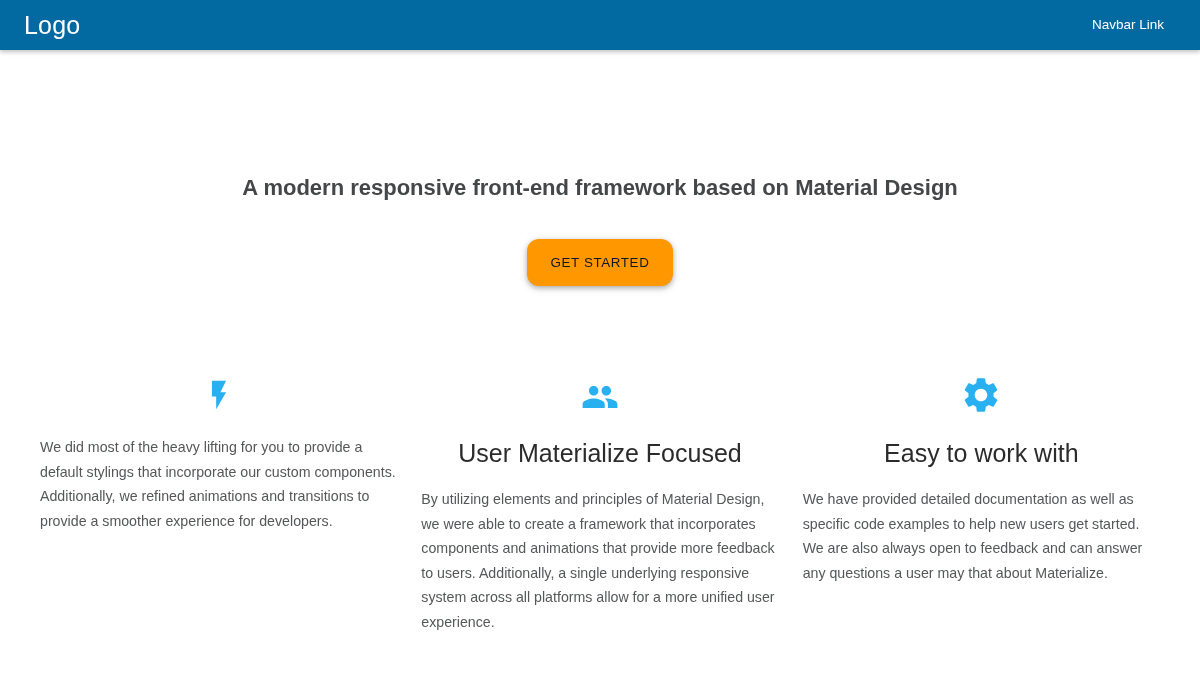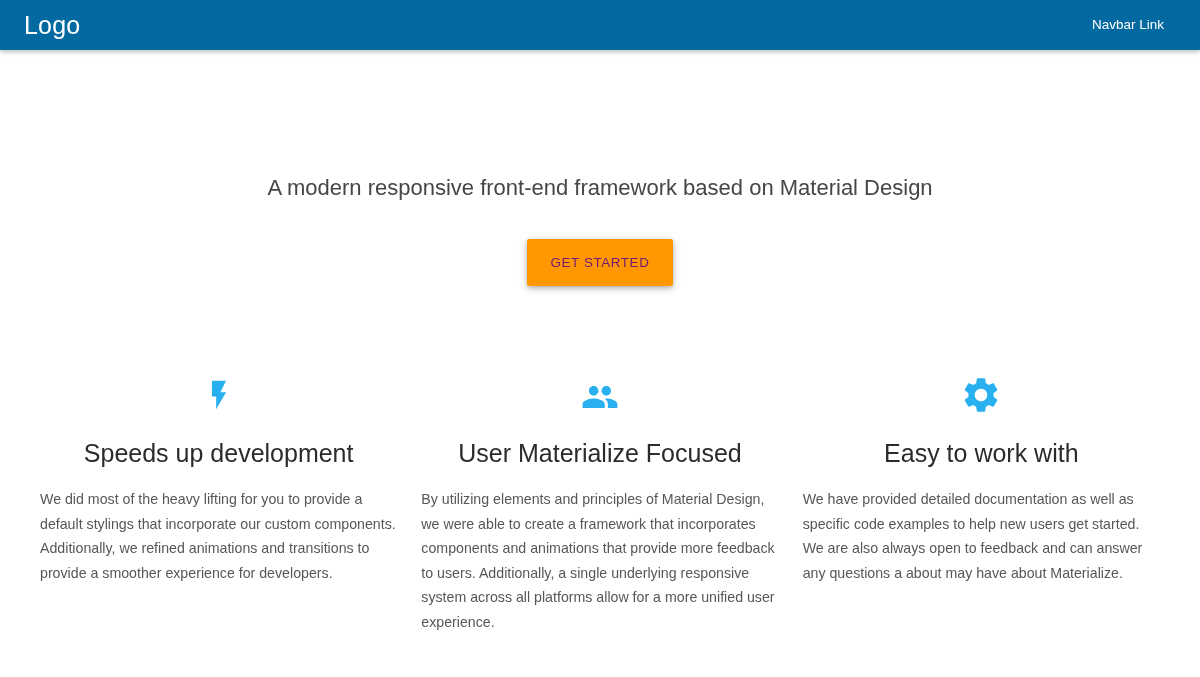--- a/index.html
+++ b/index.html
@@ -71,7 +71,7 @@
     margin: 47px 0 0 0;
     color: #444648;
     font-size: 22px;
-    font-weight: 400;
+    font-weight: 700;
     line-height: 1.2;
   }
   .cta-wrap {

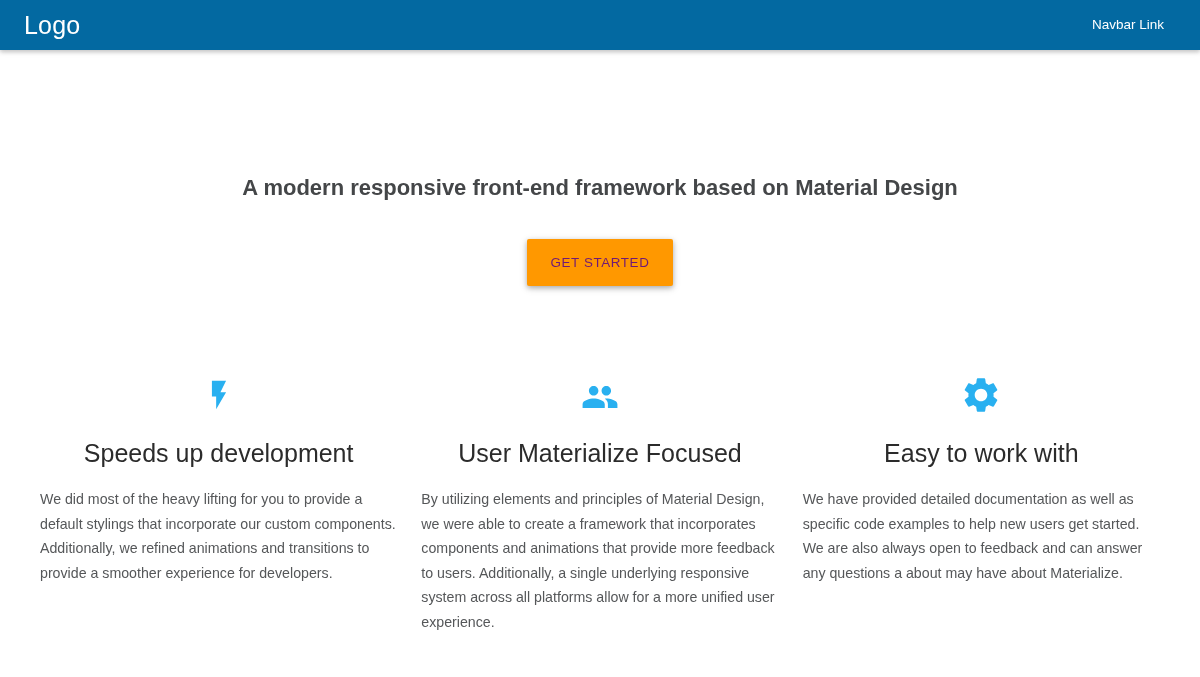--- a/index.html
+++ b/index.html
@@ -82,9 +82,9 @@
   .btn-cta {
     display: inline-block;
     background: #ff9800;
-    color: #701a75;
+    color: #0f172a;
     border: none;
-    border-radius: 2px;
+    border-radius: 12px;
     font-family: "Liberation Sans", sans-serif;
     font-size: 13.4px;
     font-weight: 500;

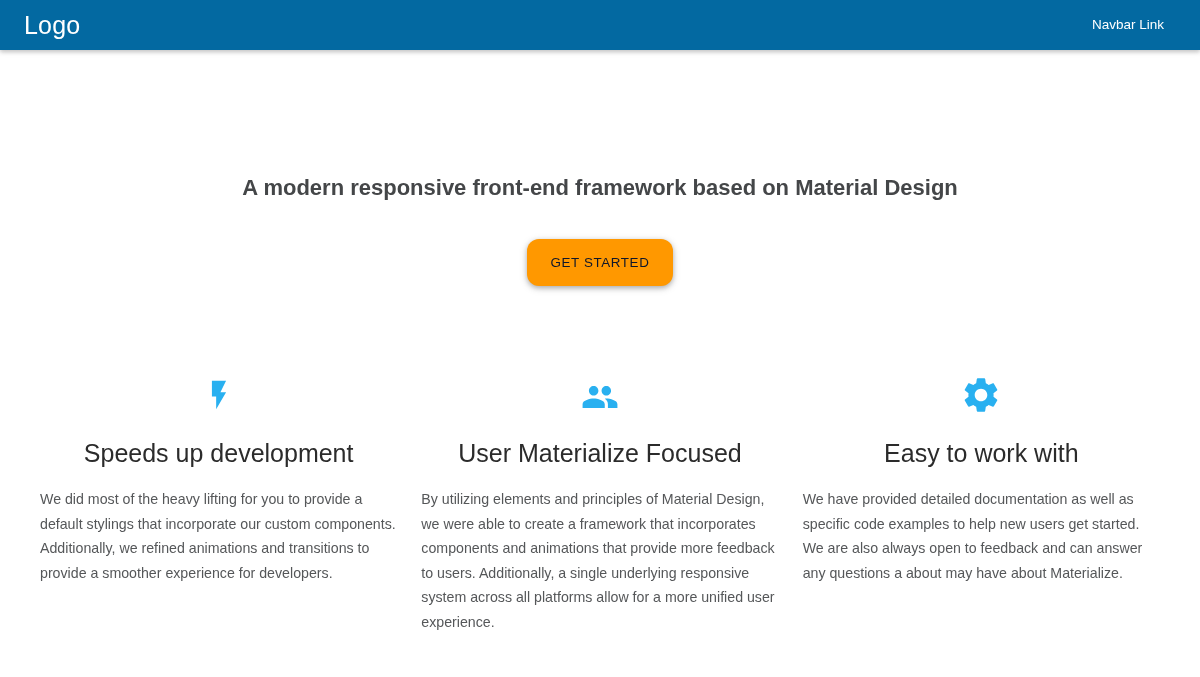--- a/index.html
+++ b/index.html
@@ -162,7 +162,6 @@
         <path fill="#29b0f0" d="M7 2v11h3v9l7-12h-4l4-8z"></path>
       </svg>
     </div>
-    <h5 class="feature-title">Speeds up development</h5>
     <p class="feature-body">We did most of the heavy lifting for you to provide a default stylings that incorporate our custom components. Additionally, we refined animations and transitions to provide a smoother experience for developers.</p>
   </div>
 

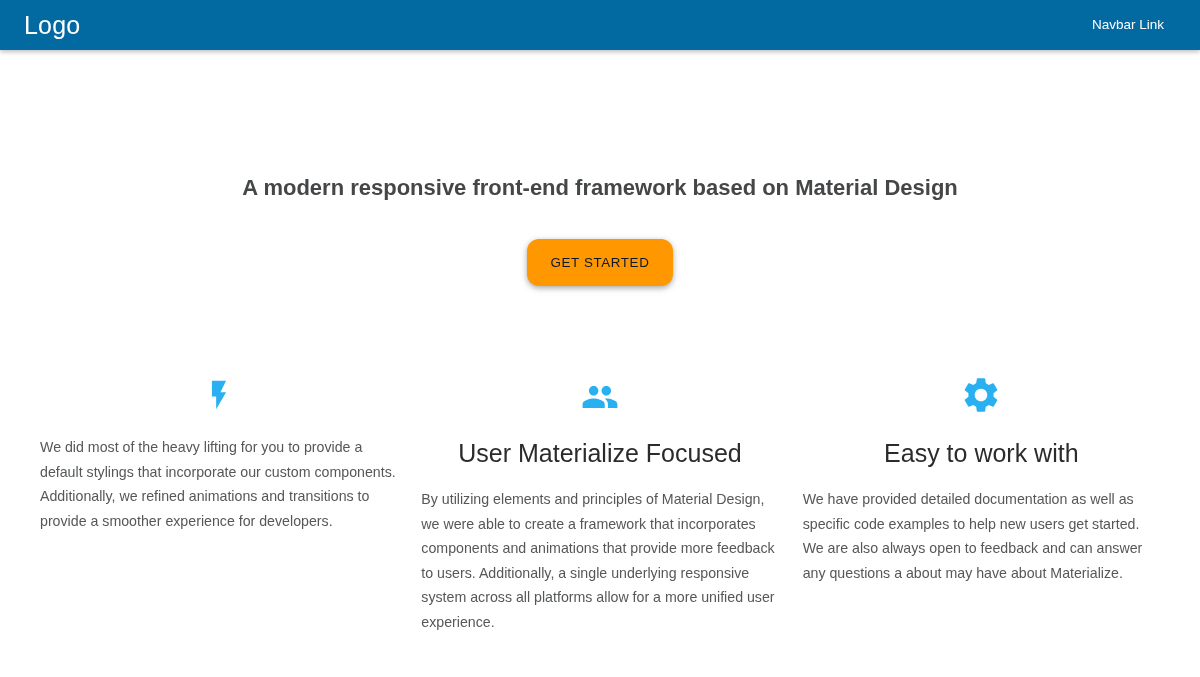--- a/index.html
+++ b/index.html
@@ -182,7 +182,7 @@
       </svg>
     </div>
     <h5 class="feature-title">Easy to work with</h5>
-    <p class="feature-body">We have provided detailed documentation as well as specific code examples to help new users get started. We are also always open to feedback and can answer any questions a about may have about Materialize.</p>
+    <p class="feature-body">We have provided detailed documentation as well as specific code examples to help new users get started. We are also always open to feedback and can answer any questions a user may that about Materialize.</p>
   </div>
 
 </section>

